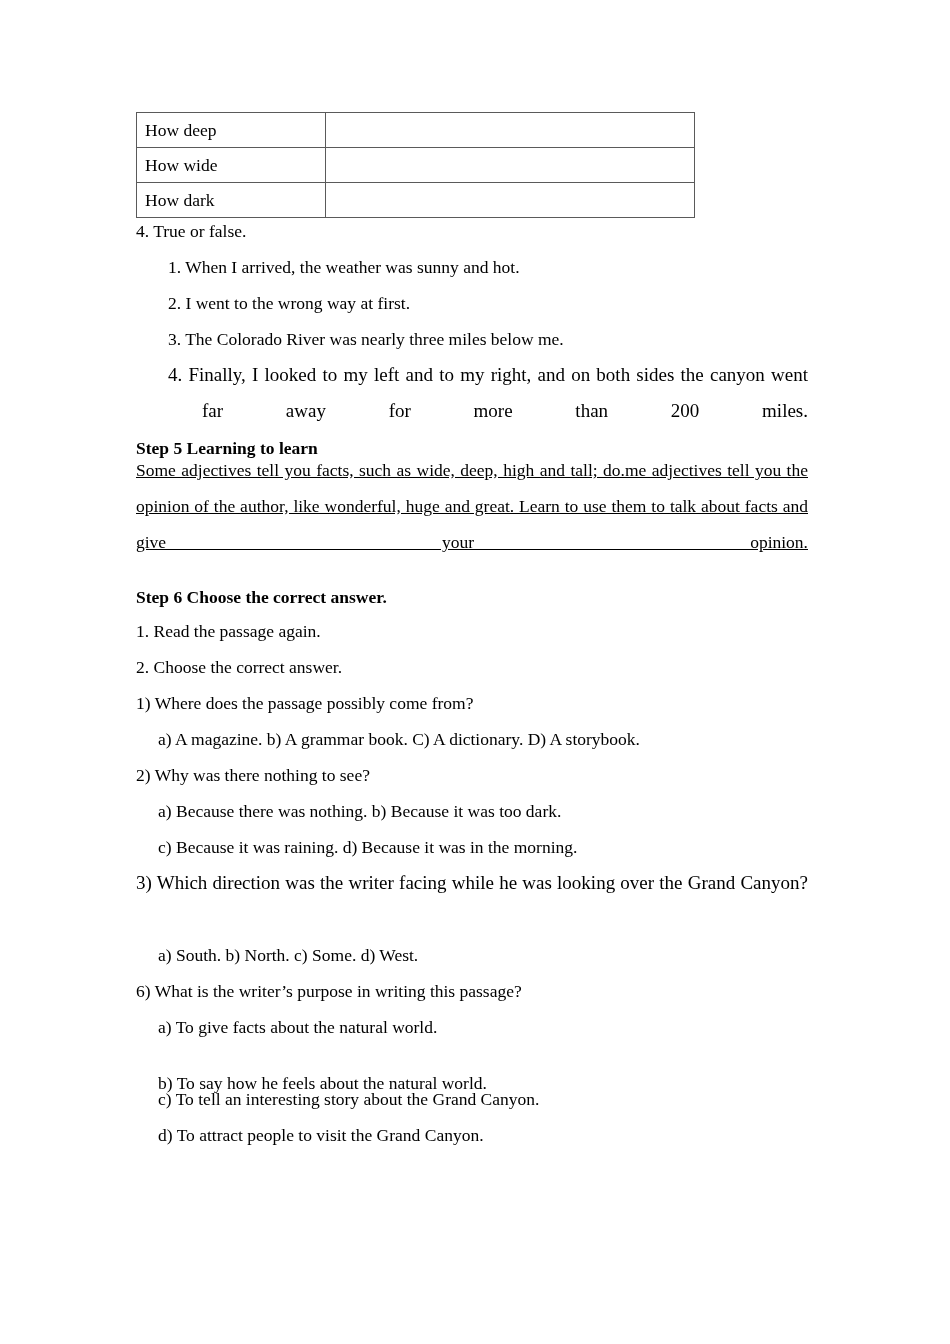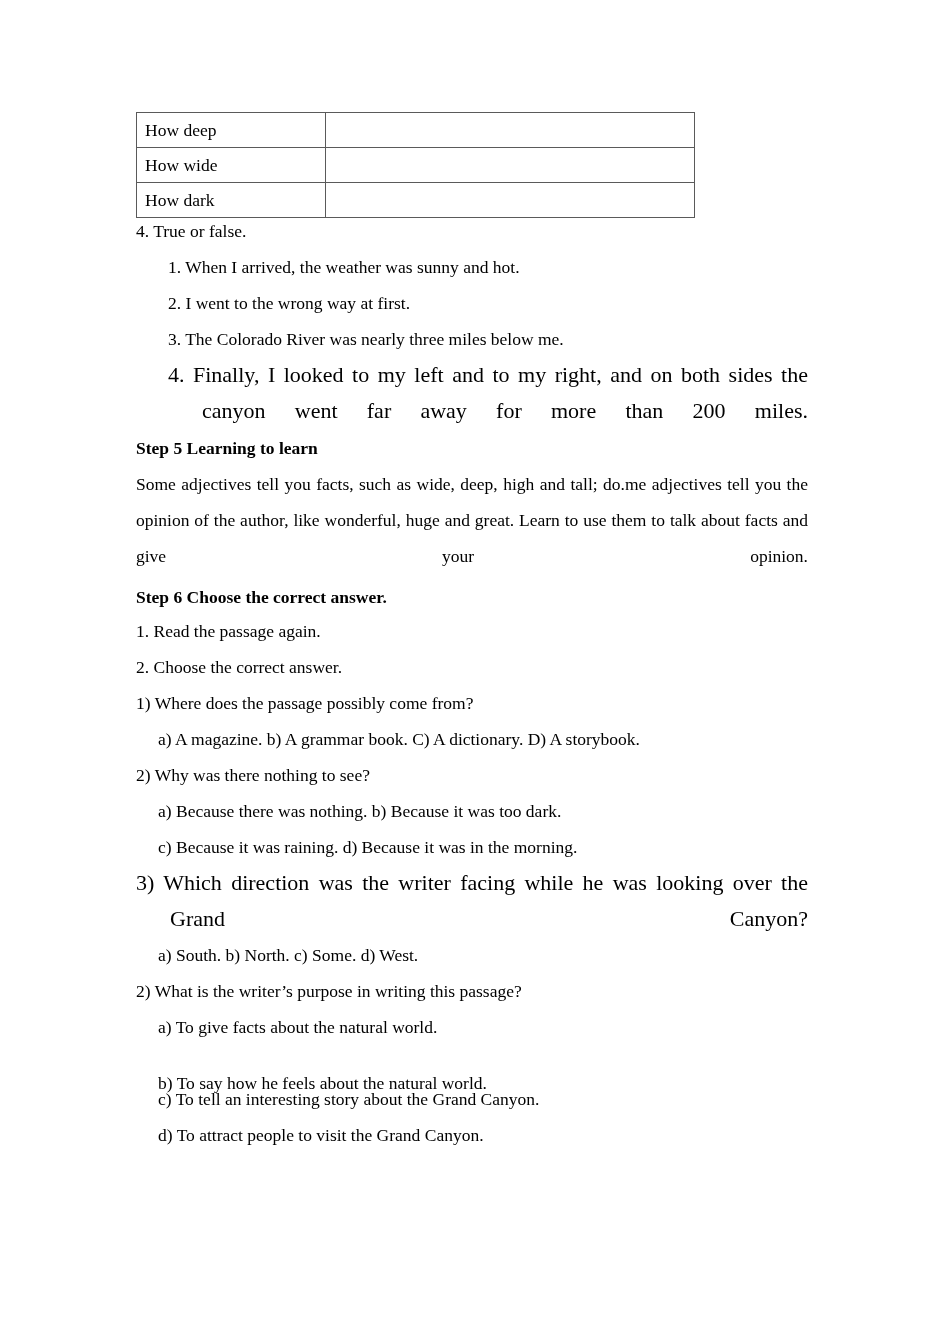--- a/index.html
+++ b/index.html
@@ -62,7 +62,7 @@
   .hang {
     position: absolute;
     width: 666px;
-    font-size: 22px;
+    font-size: 19px;
     line-height: 36px;
     text-align: justify;
     text-justify: inter-word;

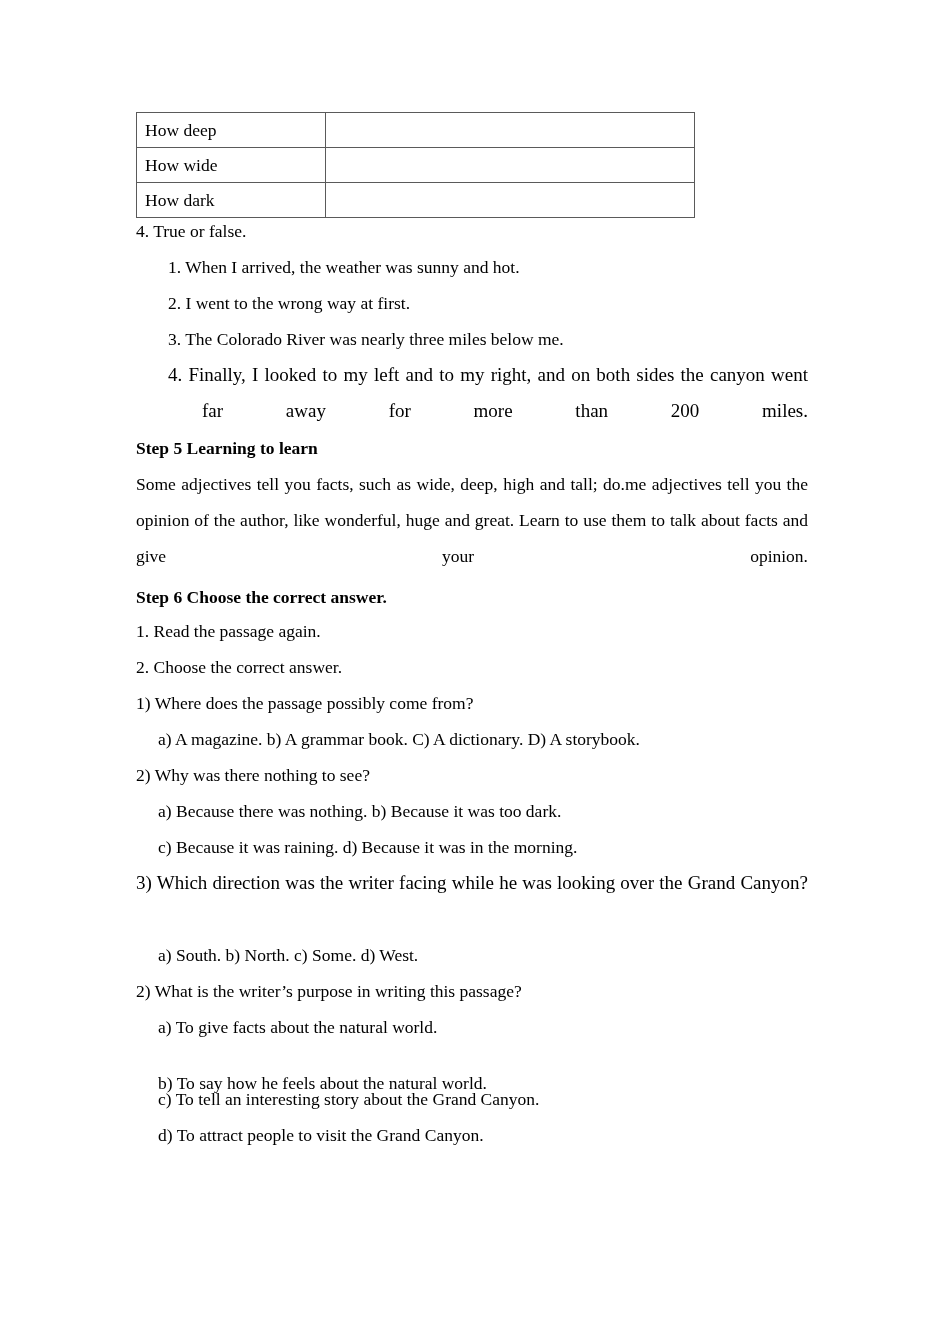--- a/index.html
+++ b/index.html
@@ -122,7 +122,7 @@
 
   <div class="block bold" style="top:430px;left:-6px;">Step 5 Learning to learn</div>
 
-  <div class="block justify" style="top:466px;left:-6px;width:672px;">Some adjectives tell you facts, such as wide, deep, high and tall; do.me adjectives tell you the opinion of the author, like wonderful, huge and great. Learn to use them to talk about facts and give your opinion.</div>
+  <div class="block justify" style="top:452px;left:-6px;width:672px;text-decoration:underline;">Some adjectives tell you facts, such as wide, deep, high and tall; do.me adjectives tell you the opinion of the author, like wonderful, huge and great. Learn to use them to talk about facts and give your opinion.</div>
 
   <div class="block bold" style="top:579px;left:-6px;">Step 6 Choose the correct answer.</div>
 

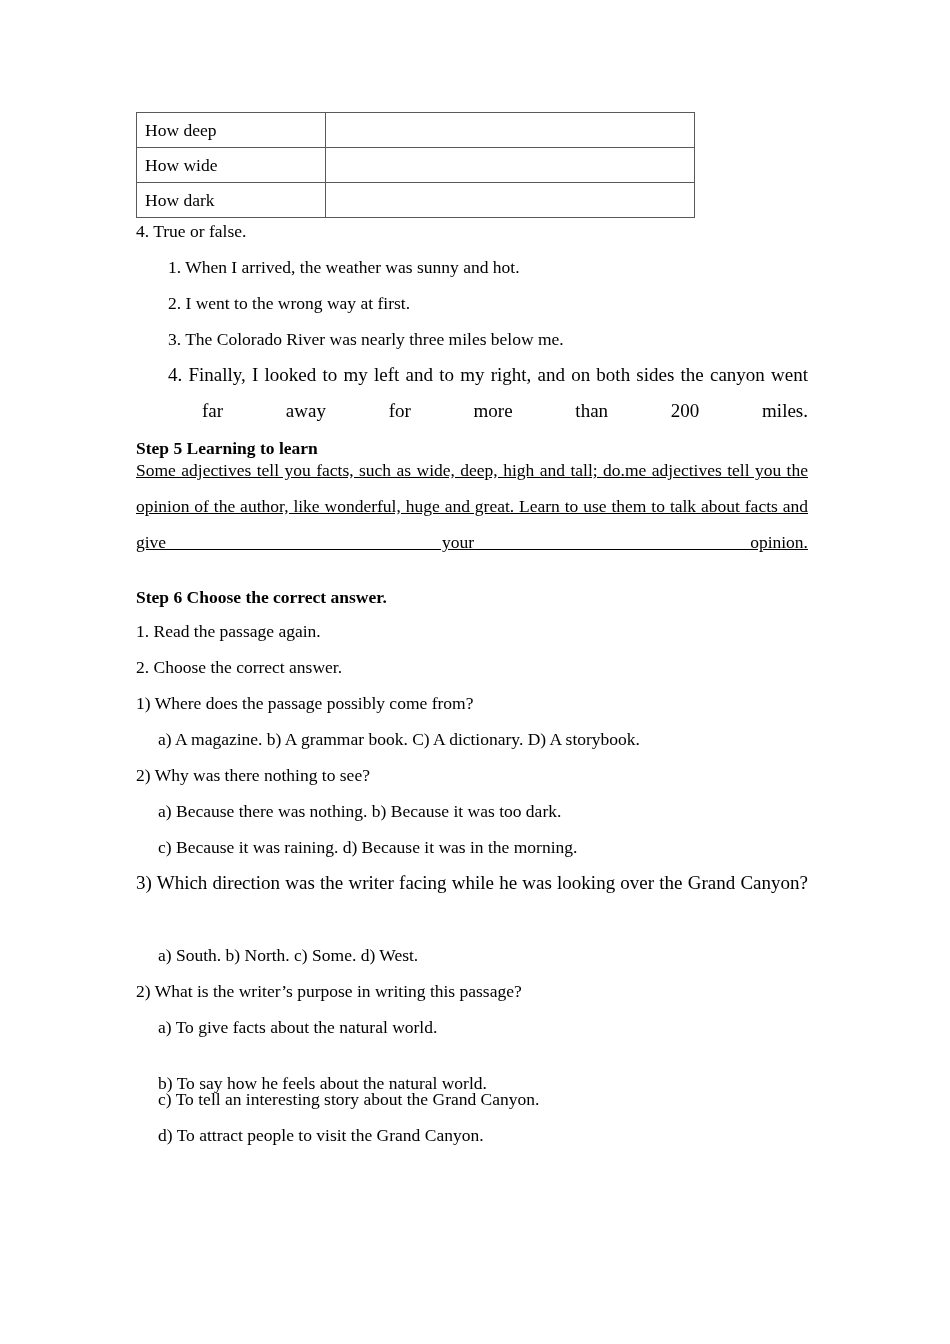--- a/index.html
+++ b/index.html
@@ -142,7 +142,7 @@
   </div>
   <div class="block indent-3" style="top:937px;">a) South.  b) North.   c) Some.   d) West.</div>
 
-  <div class="block" style="top:973px;left:-6px;">2) What is the writer’s purpose in writing this passage?</div>
+  <div class="block" style="top:973px;left:-6px;">6) What is the writer’s purpose in writing this passage?</div>
   <div class="block indent-3" style="top:1009px;">a) To give facts about the natural world.</div>
   <div class="block indent-3" style="top:1045px;margin-top:20px;">b) To say how he feels about the natural world.</div>
   <div class="block indent-3" style="top:1081px;">c) To tell an interesting story about the Grand Canyon.</div>

